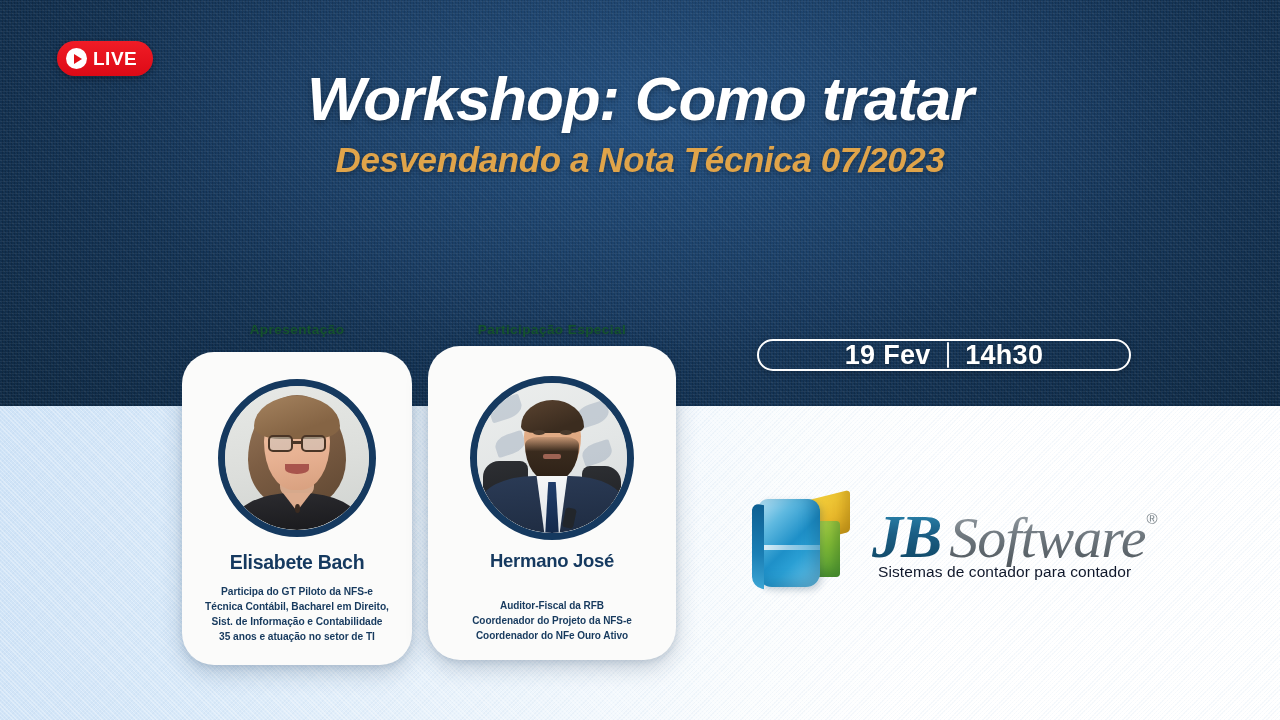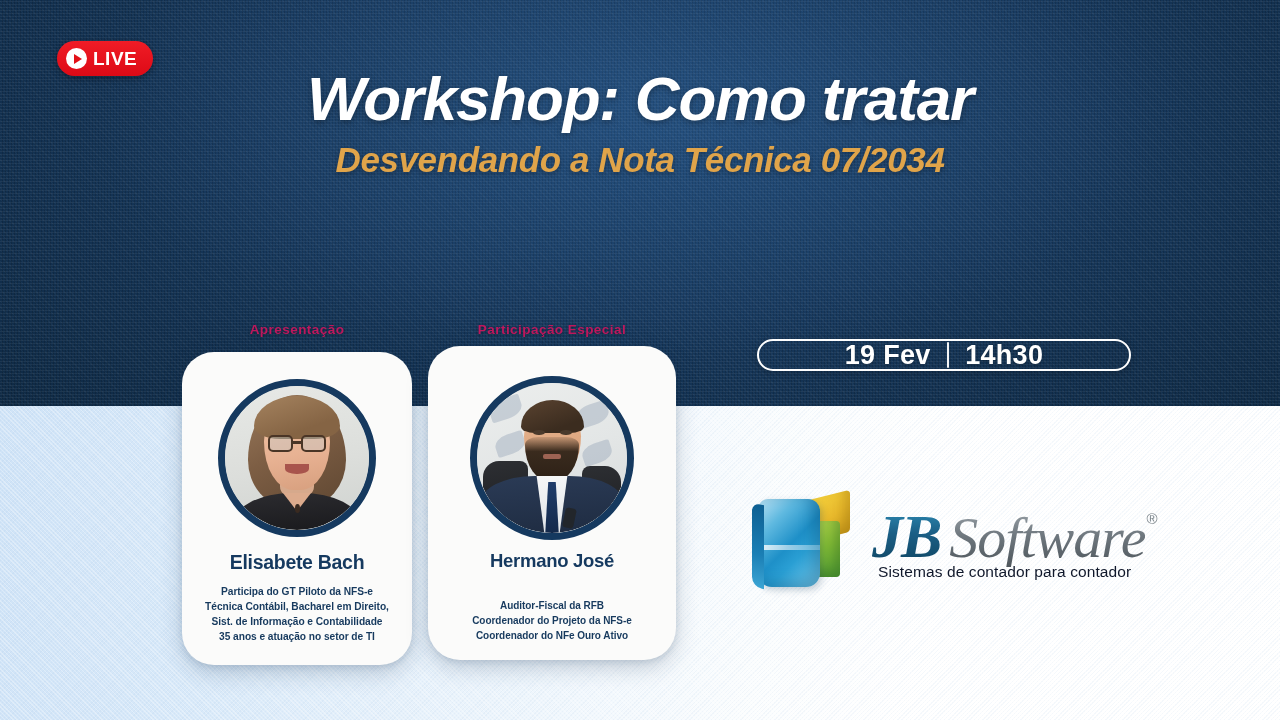--- a/index.html
+++ b/index.html
@@ -351,7 +351,7 @@
 
   <div class="title-block">
     <div class="title-line">Workshop: Como tratar</div>
-    <div class="subtitle">Desvendando a Nota Técnica 07/2034</div>
+    <div class="subtitle">Desvendando a Nota Técnica 07/2023</div>
   </div>
 
   <div class="sp-label" id="label-1">Apresentação</div>

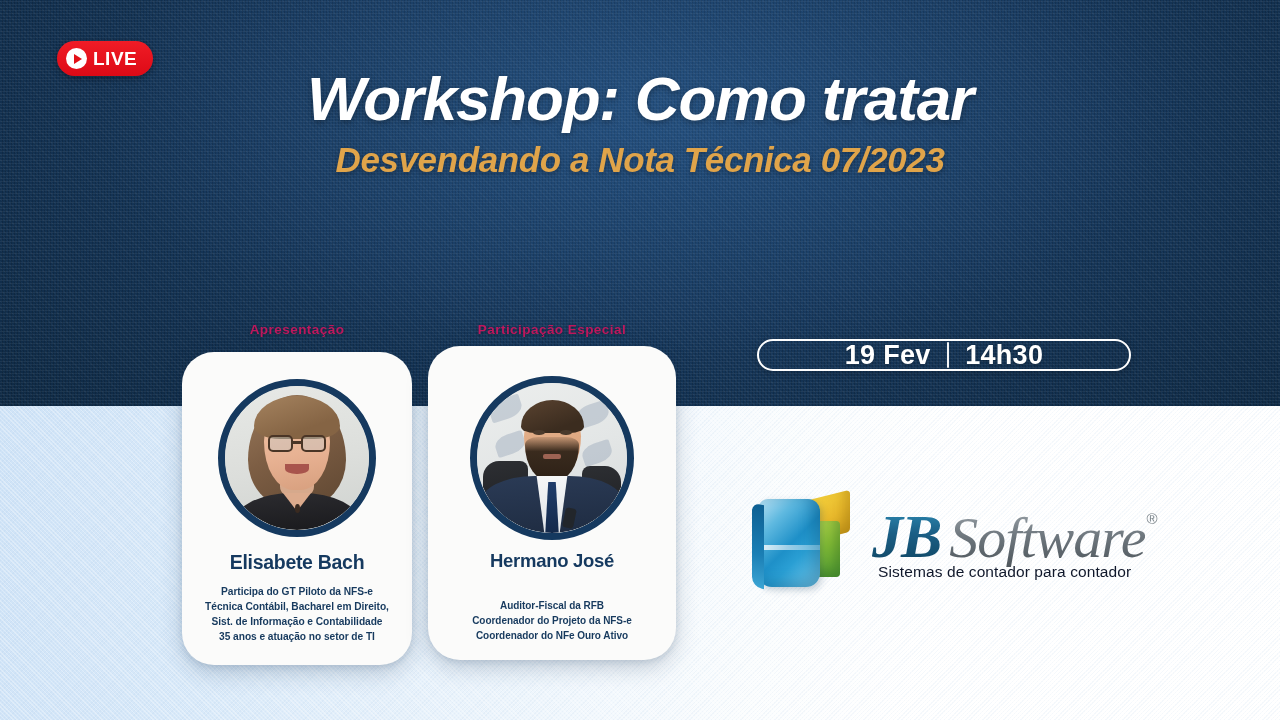--- a/index.html
+++ b/index.html
@@ -117,7 +117,7 @@
   
   .sp-label {
     position:absolute; z-index:6;
-    color:#be185d;
+    color:#14532d;
     font-weight:700;
     font-size:13.5px;
     letter-spacing:.45px;

